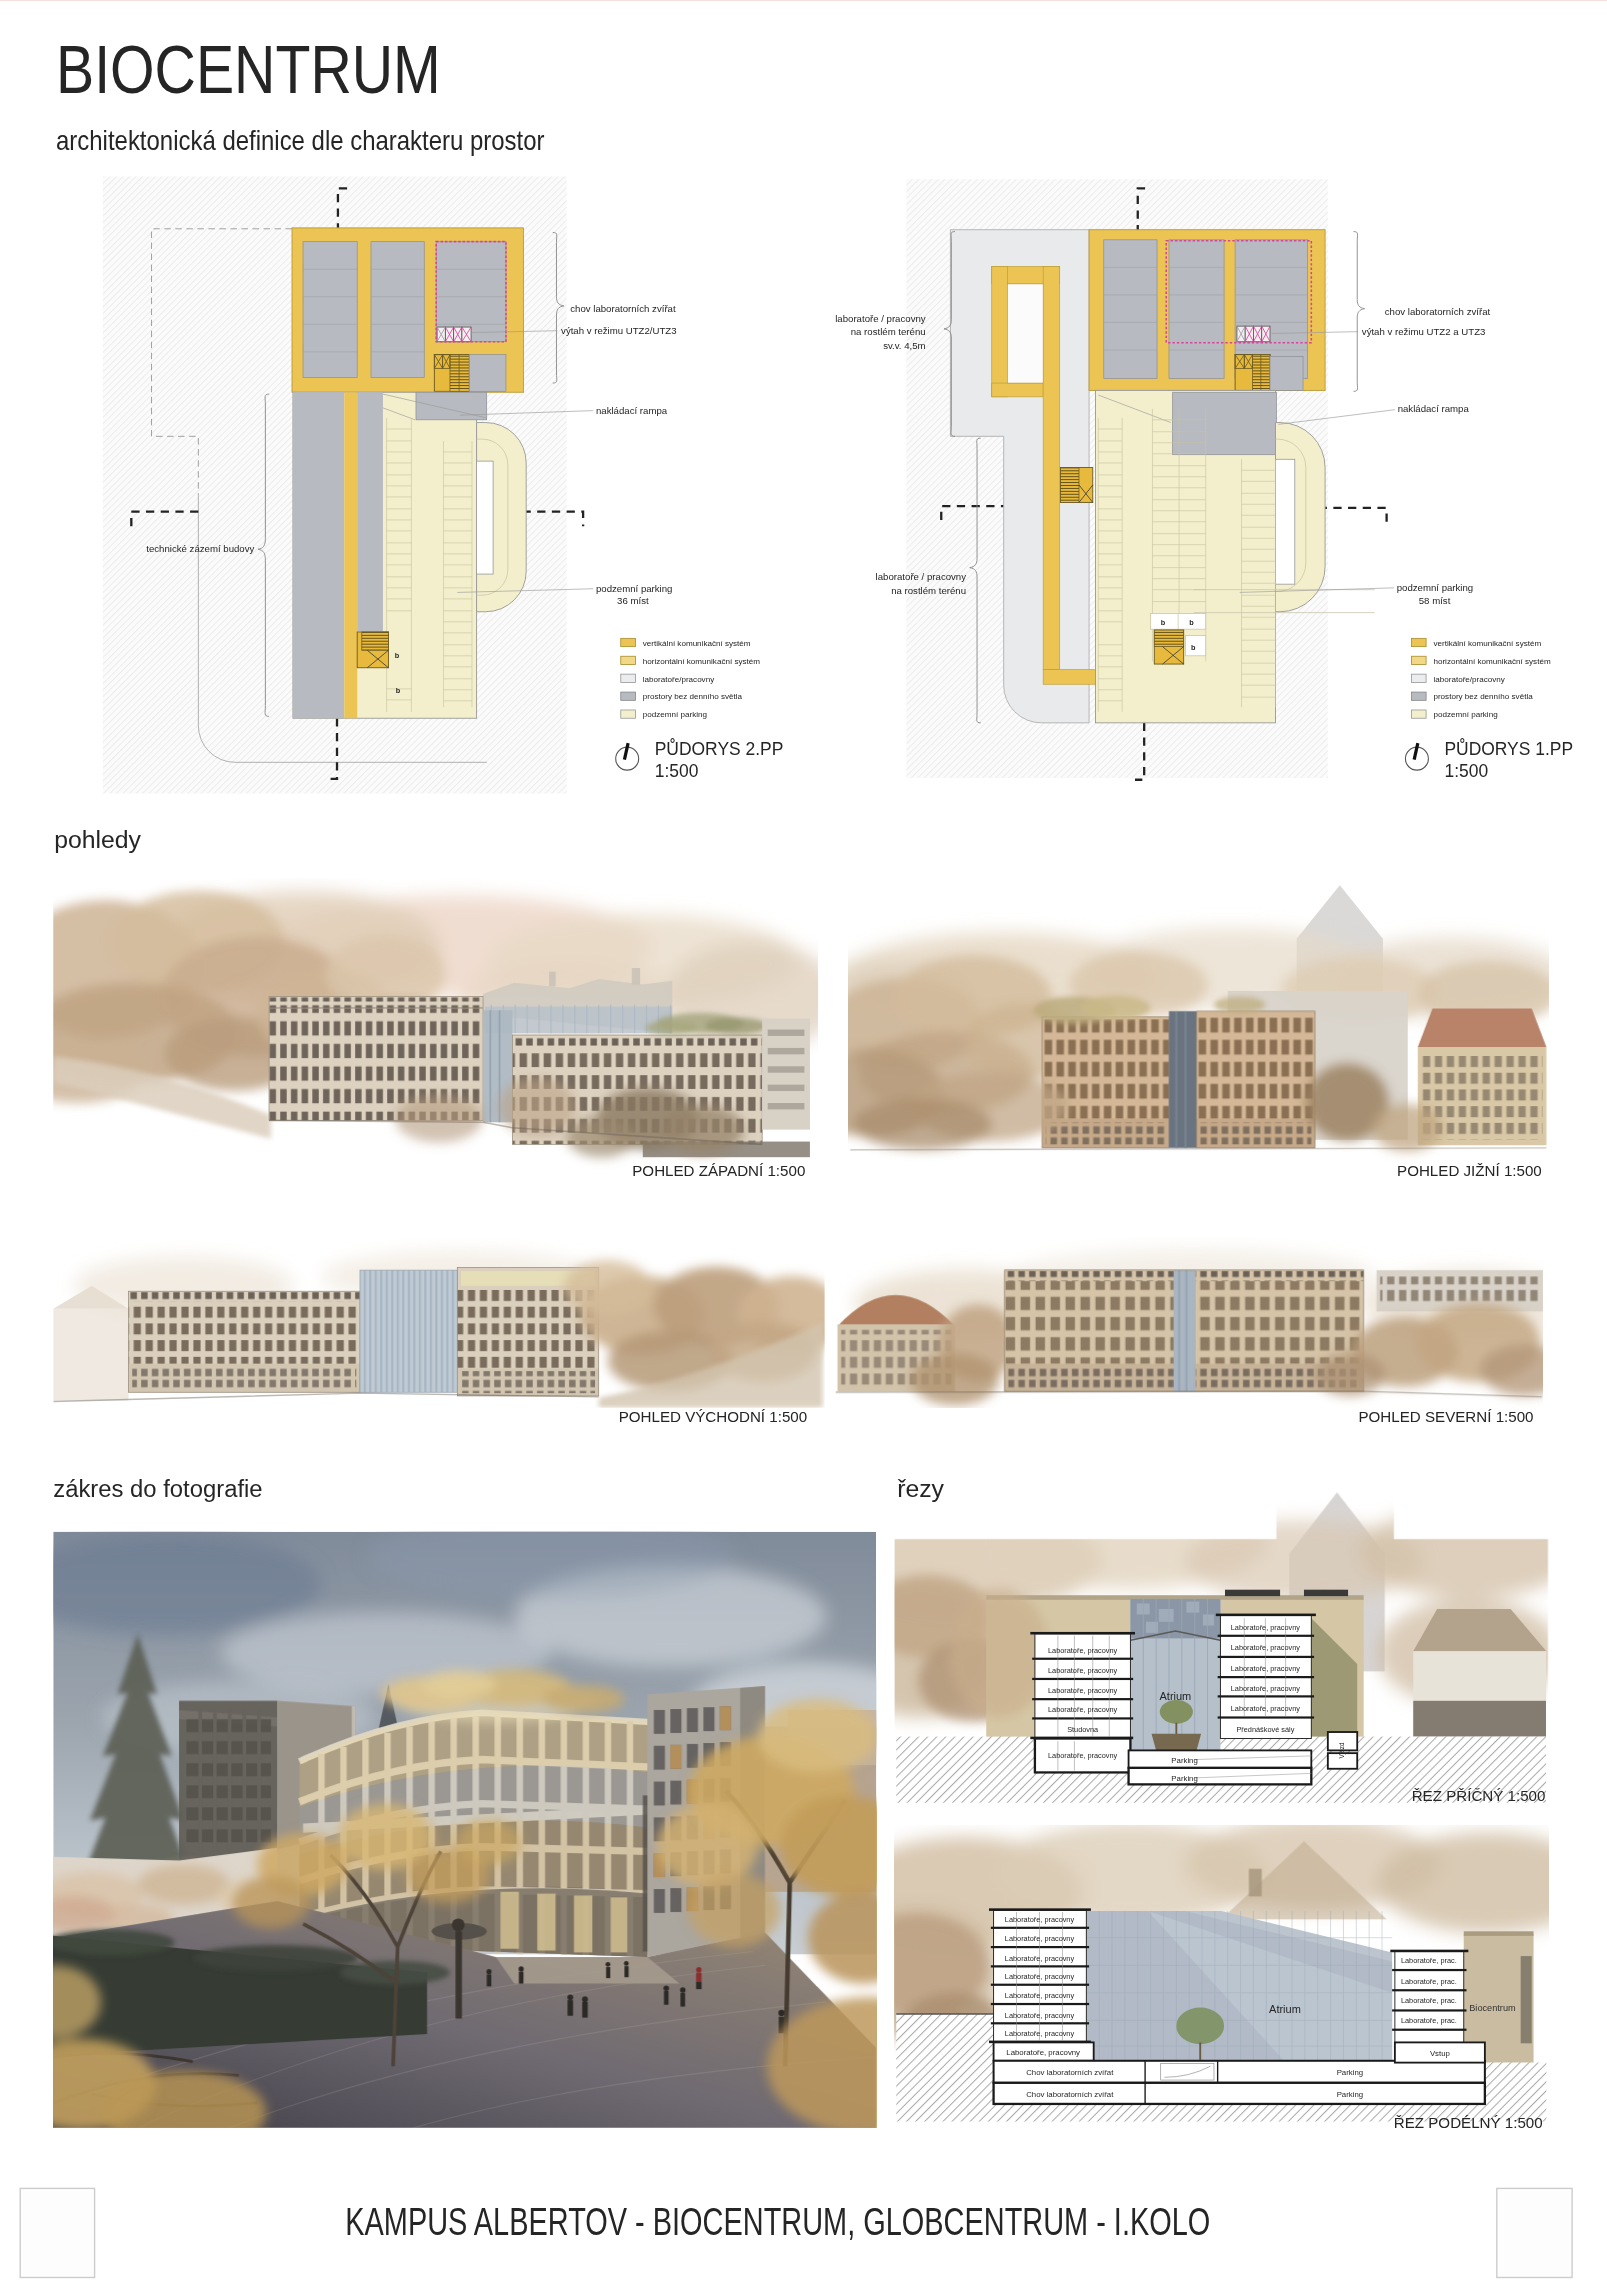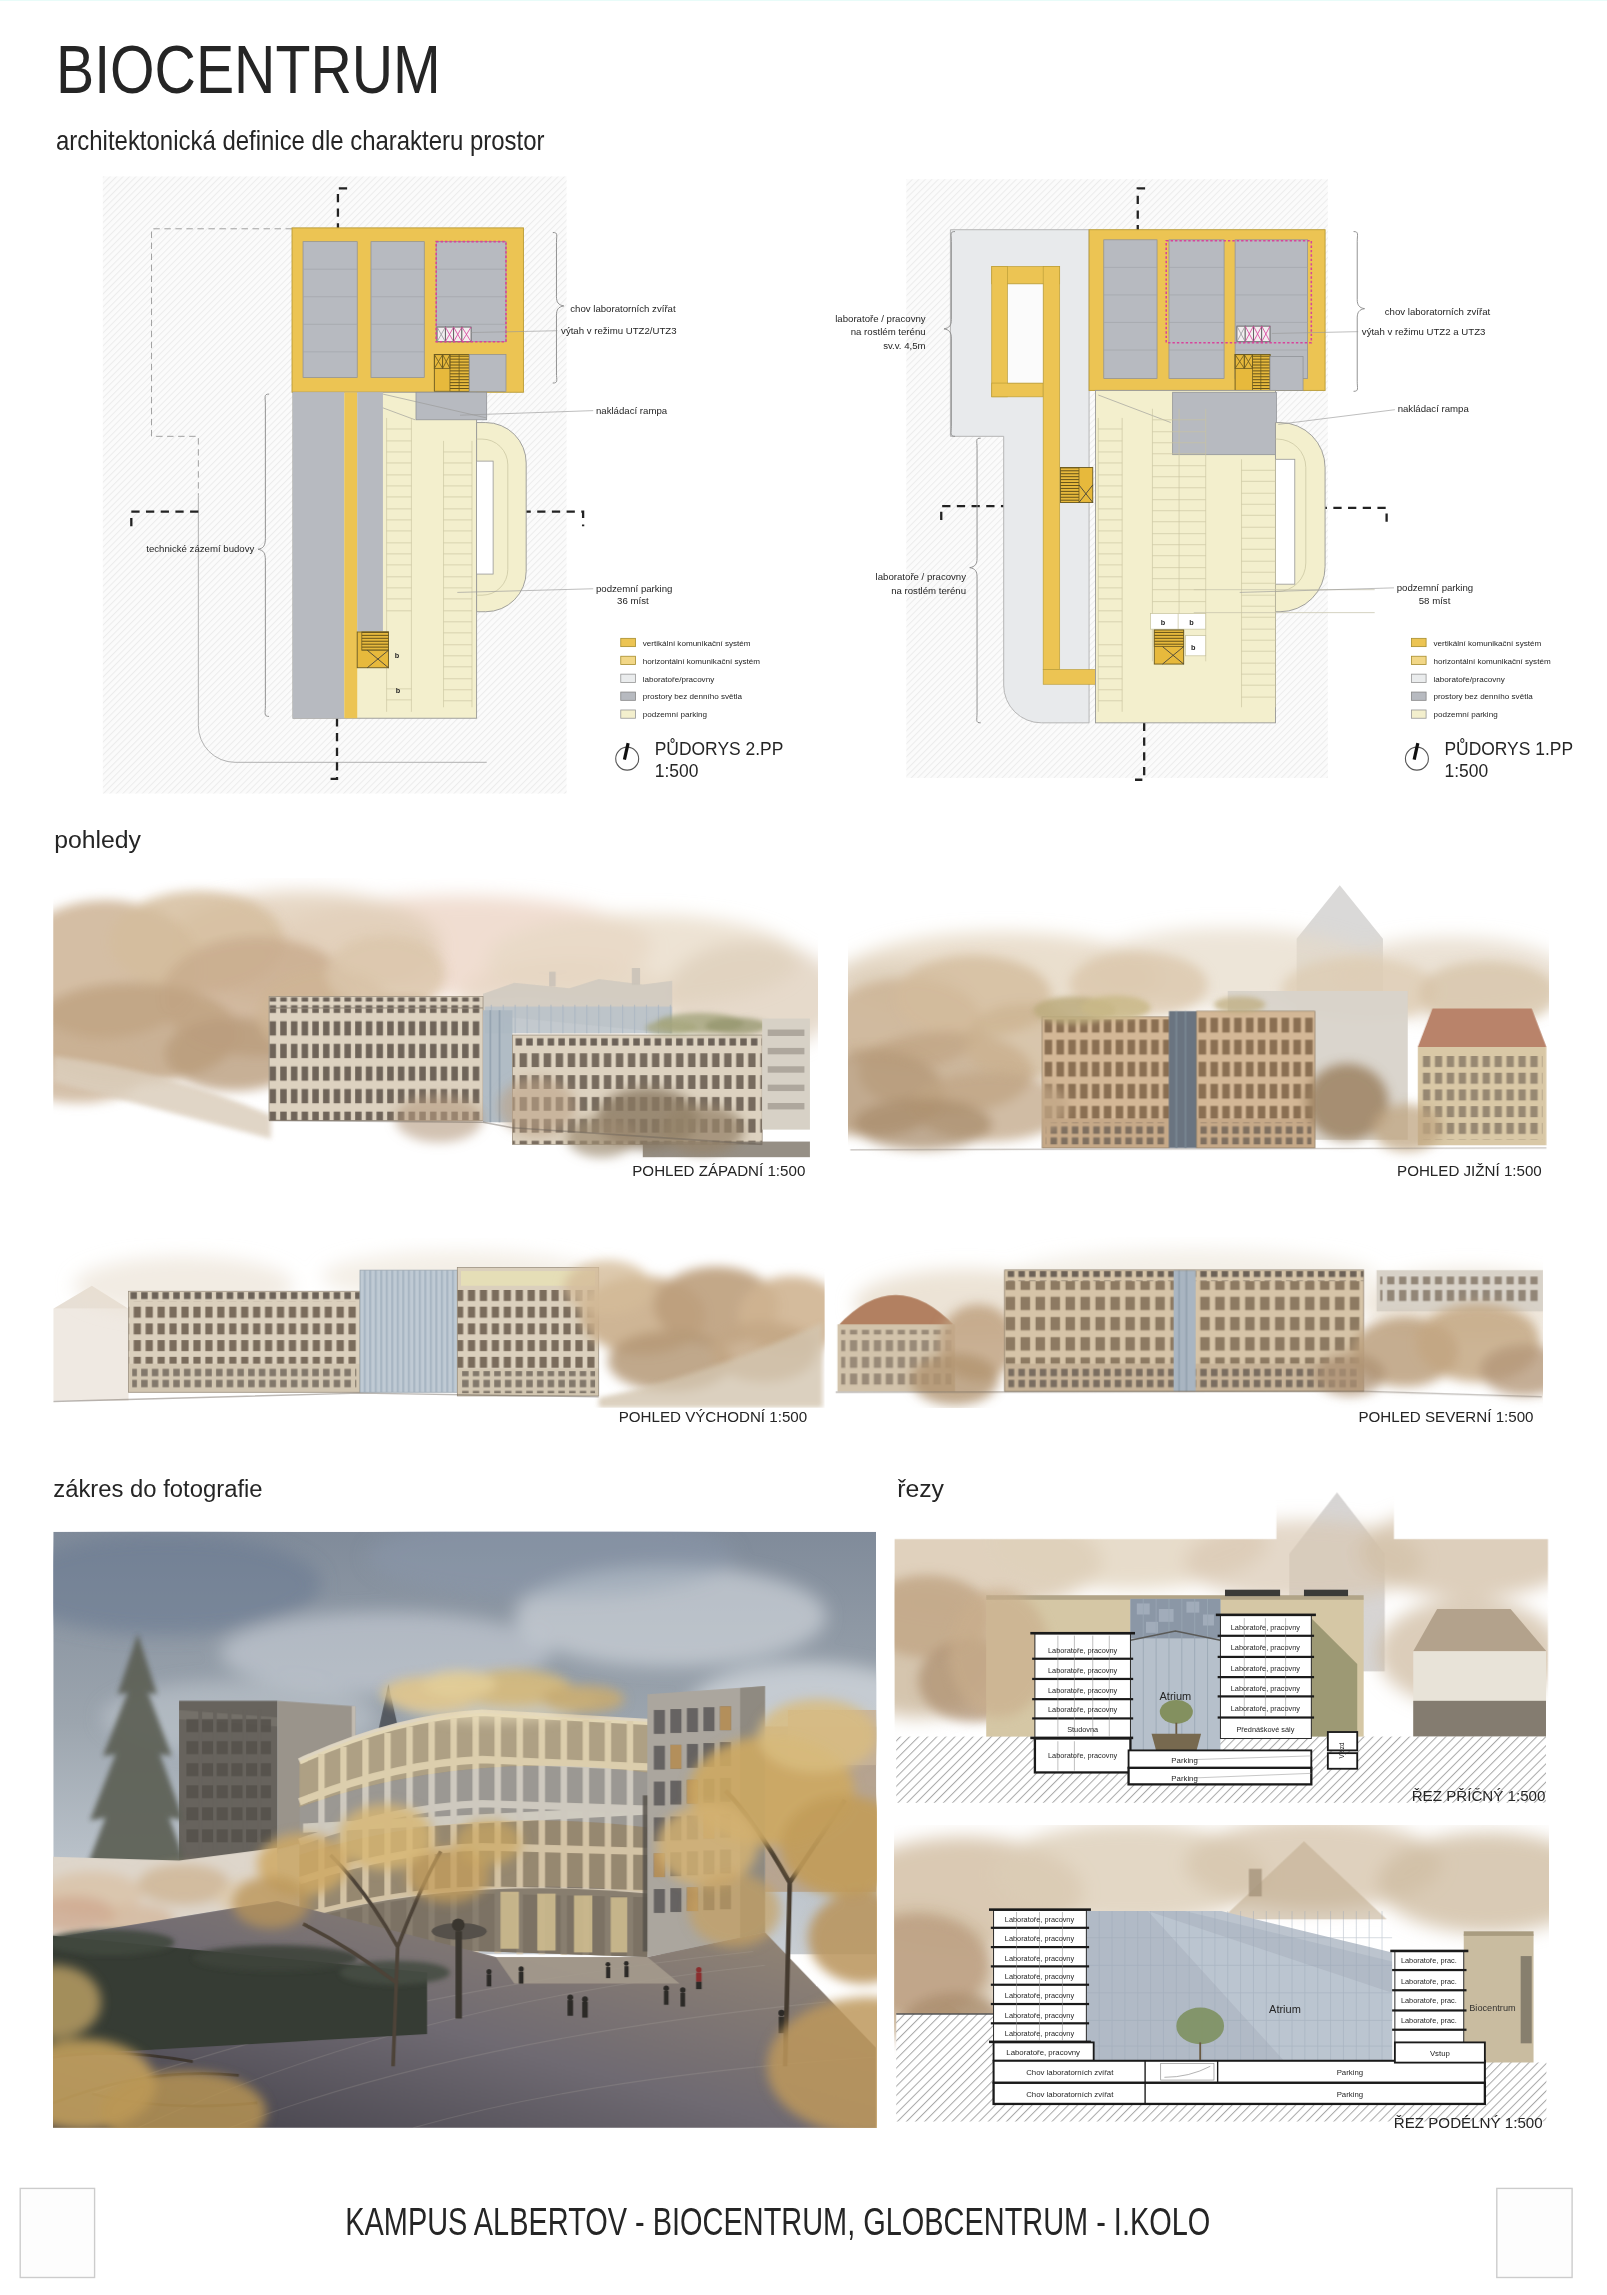--- a/index.html
+++ b/index.html
@@ -3,7 +3,7 @@
 <meta charset="utf-8">
 <style>
 html,body{margin:0;padding:0;background:#fff;}
-#sheet{position:relative;width:1607px;height:2296px;background:#5eead4;overflow:hidden;font-family:"Liberation Sans",sans-serif;}
+#sheet{position:relative;width:1607px;height:2296px;background:#b91c1c;overflow:hidden;font-family:"Liberation Sans",sans-serif;}
 svg text{font-family:"Liberation Sans",sans-serif;fill:#252525;}
 </style>
 </head>

